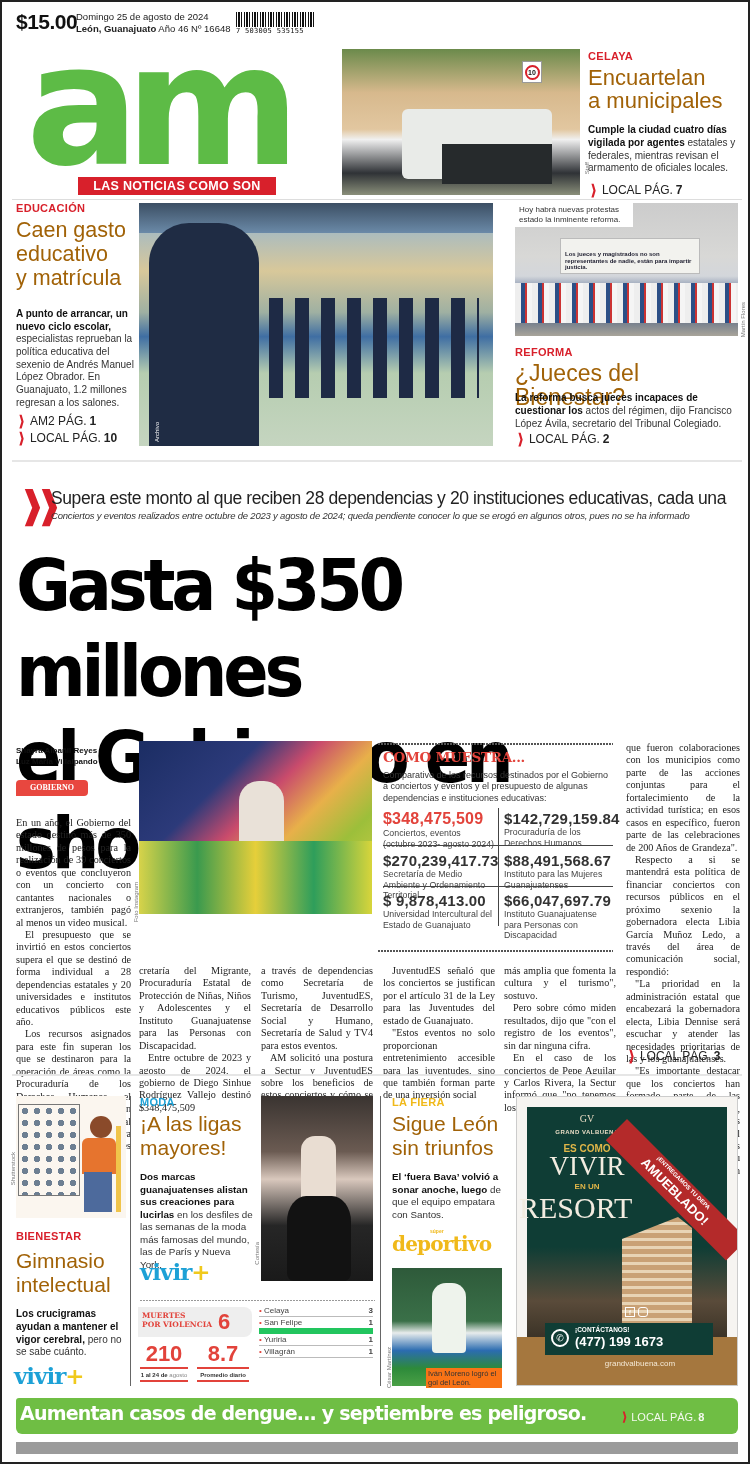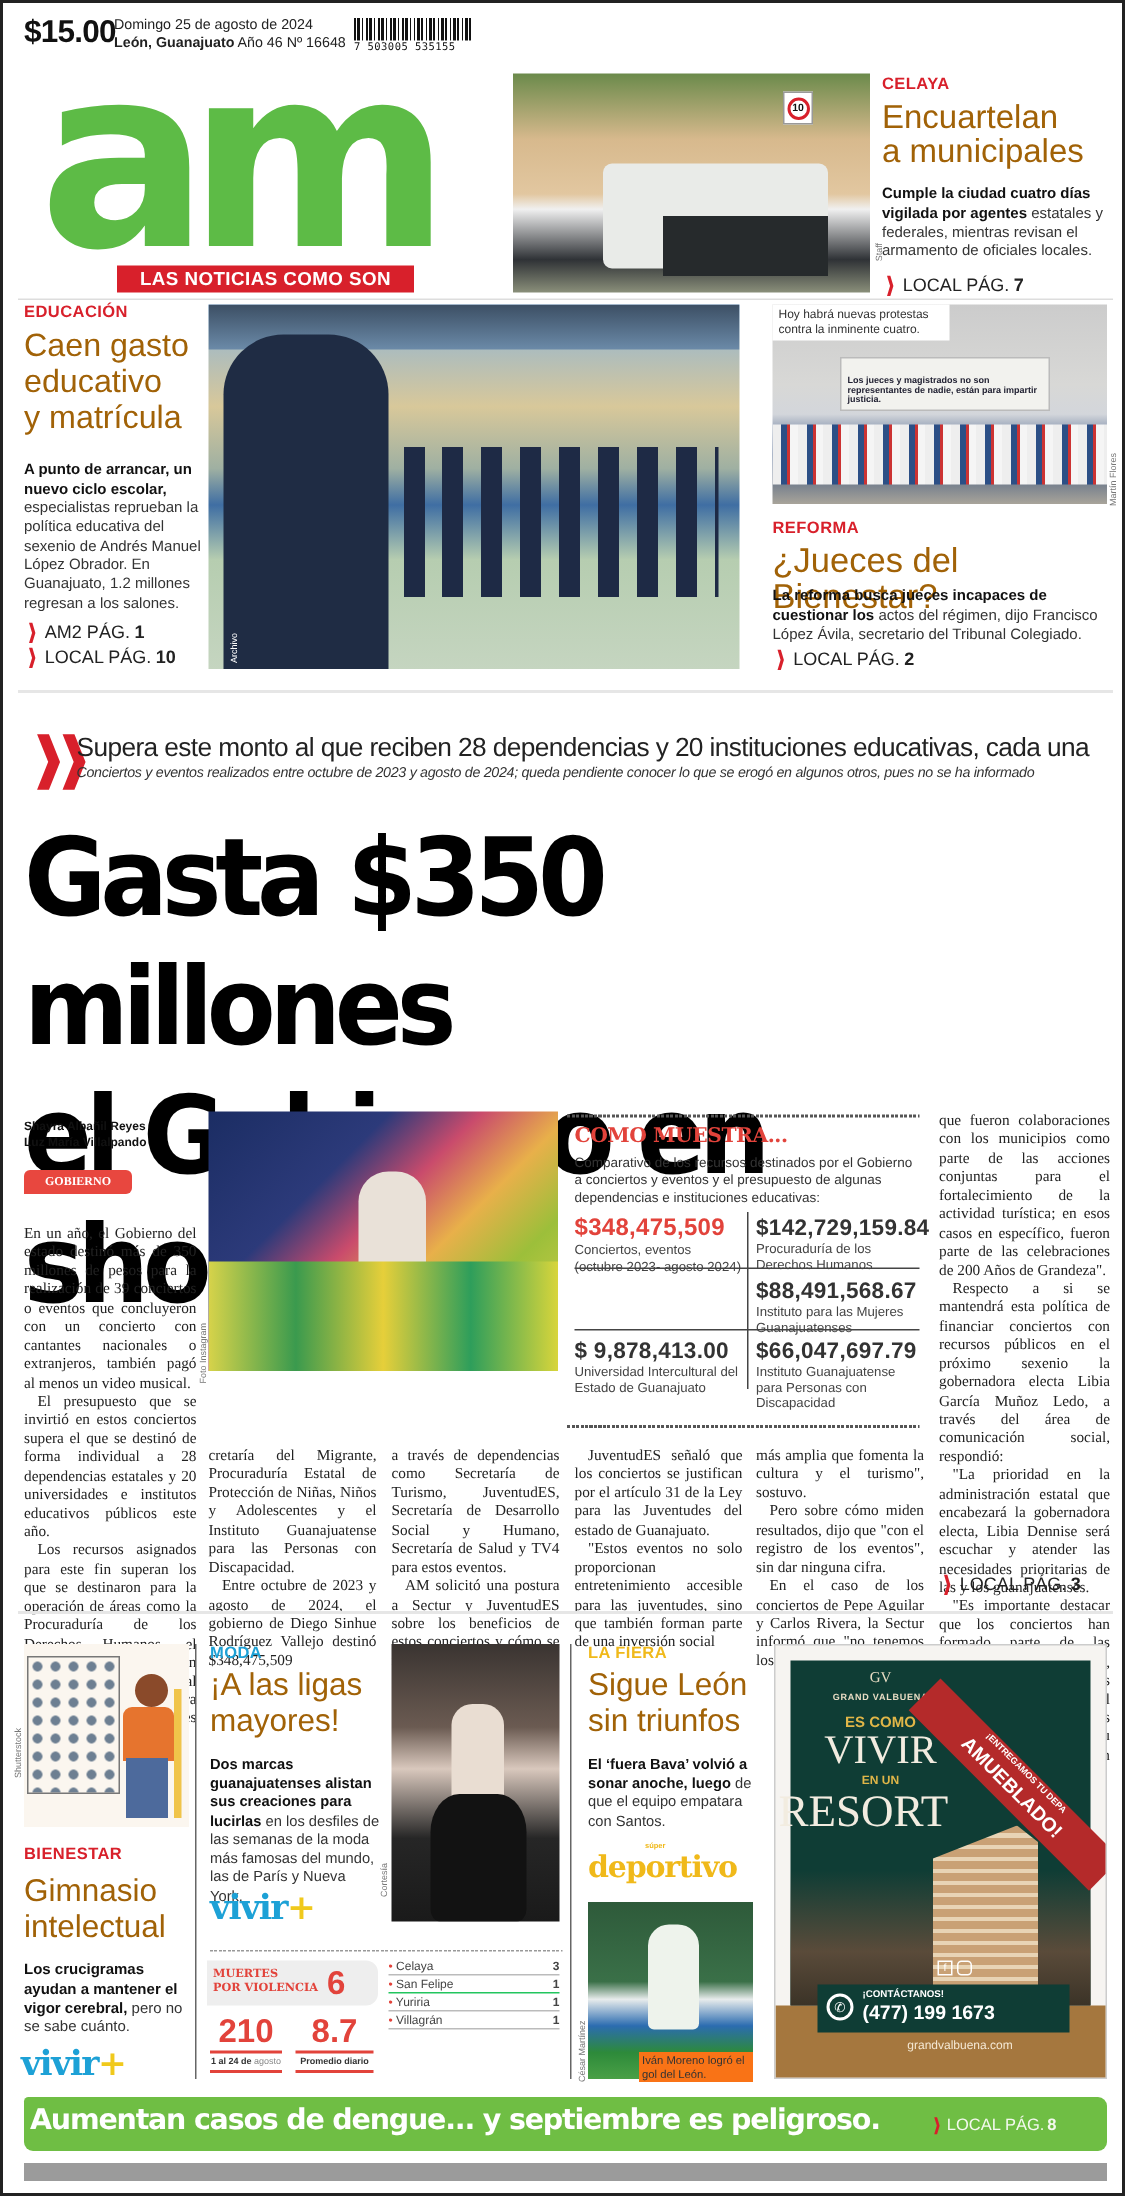--- a/index.html
+++ b/index.html
@@ -96,7 +96,7 @@
     <div class="abs" style="left:45px;top:35px;width:140px;height:36px;background:#f2f2ee;border:1px solid #bbb;font-size:6px;font-weight:700;color:#223;padding:12px 4px 0;line-height:1.1">Los jueces y magistrados no son representantes de nadie, están para impartir justicia.</div>
     <div class="abs" style="left:0;top:80px;width:223px;height:40px;background:repeating-linear-gradient(90deg,#eee 0 6px,#2c4f86 6px 10px,#c33 10px 12px,#f5f5f5 12px 17px)"></div>
   </div>
-  <div class="abs" style="left:513px;top:201px;width:118px;background:#fff;padding:2px 4px;font-size:8px;line-height:1.25;color:#333">Hoy habrá nuevas protestas contra la inminente cuatro.</div>
+  <div class="abs" style="left:513px;top:201px;width:118px;background:#fff;padding:2px 4px;font-size:8px;line-height:1.25;color:#333">Hoy habrá nuevas protestas estado la inminente reforma.</div>
   <div class="credit" style="left:738px;top:300px">Martín Flores</div>
   <div class="abs kicker red" style="left:513px;top:344px">REFORMA</div>
   <div class="abs hl" style="left:513px;top:359px;font-size:23px">¿Jueces del Bienestar?</div>

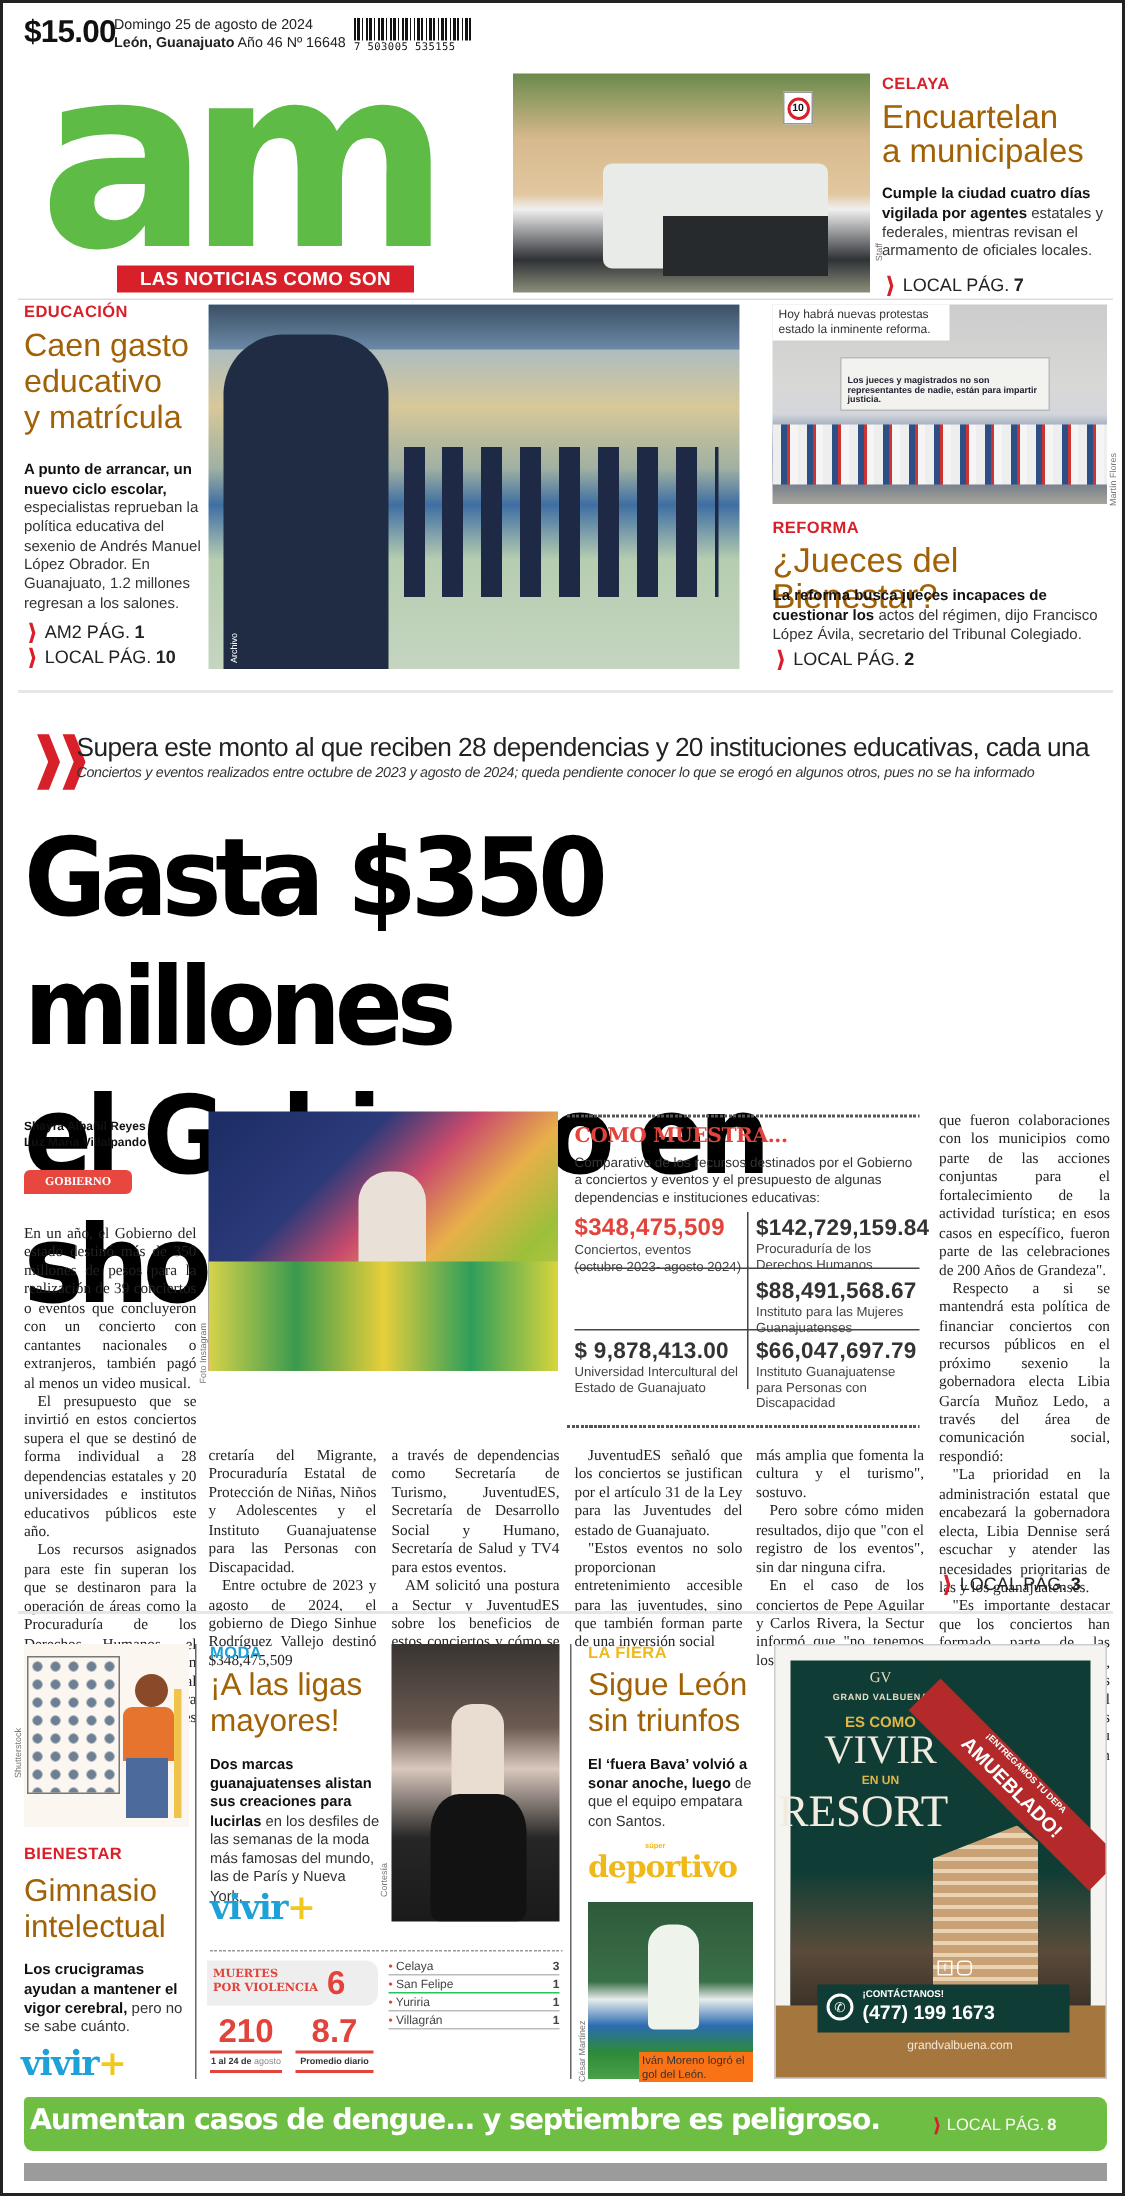--- a/index.html
+++ b/index.html
@@ -159,6 +159,10 @@
     <div class="amt">$142,729,159.84</div>
     <div class="lbl">Procuraduría de los Derechos Humanos</div>
   </div>
+  <div class="fig" style="left:381px;top:850px;width:112px">
+    <div class="amt">$270,239,417.73</div>
+    <div class="lbl">Secretaría de Medio Ambiente y Ordenamiento Territorial</div>
+  </div>
   <div class="fig" style="left:502px;top:850px;width:112px">
     <div class="amt">$88,491,568.67</div>
     <div class="lbl">Instituto para las Mujeres Guanajuatenses</div>

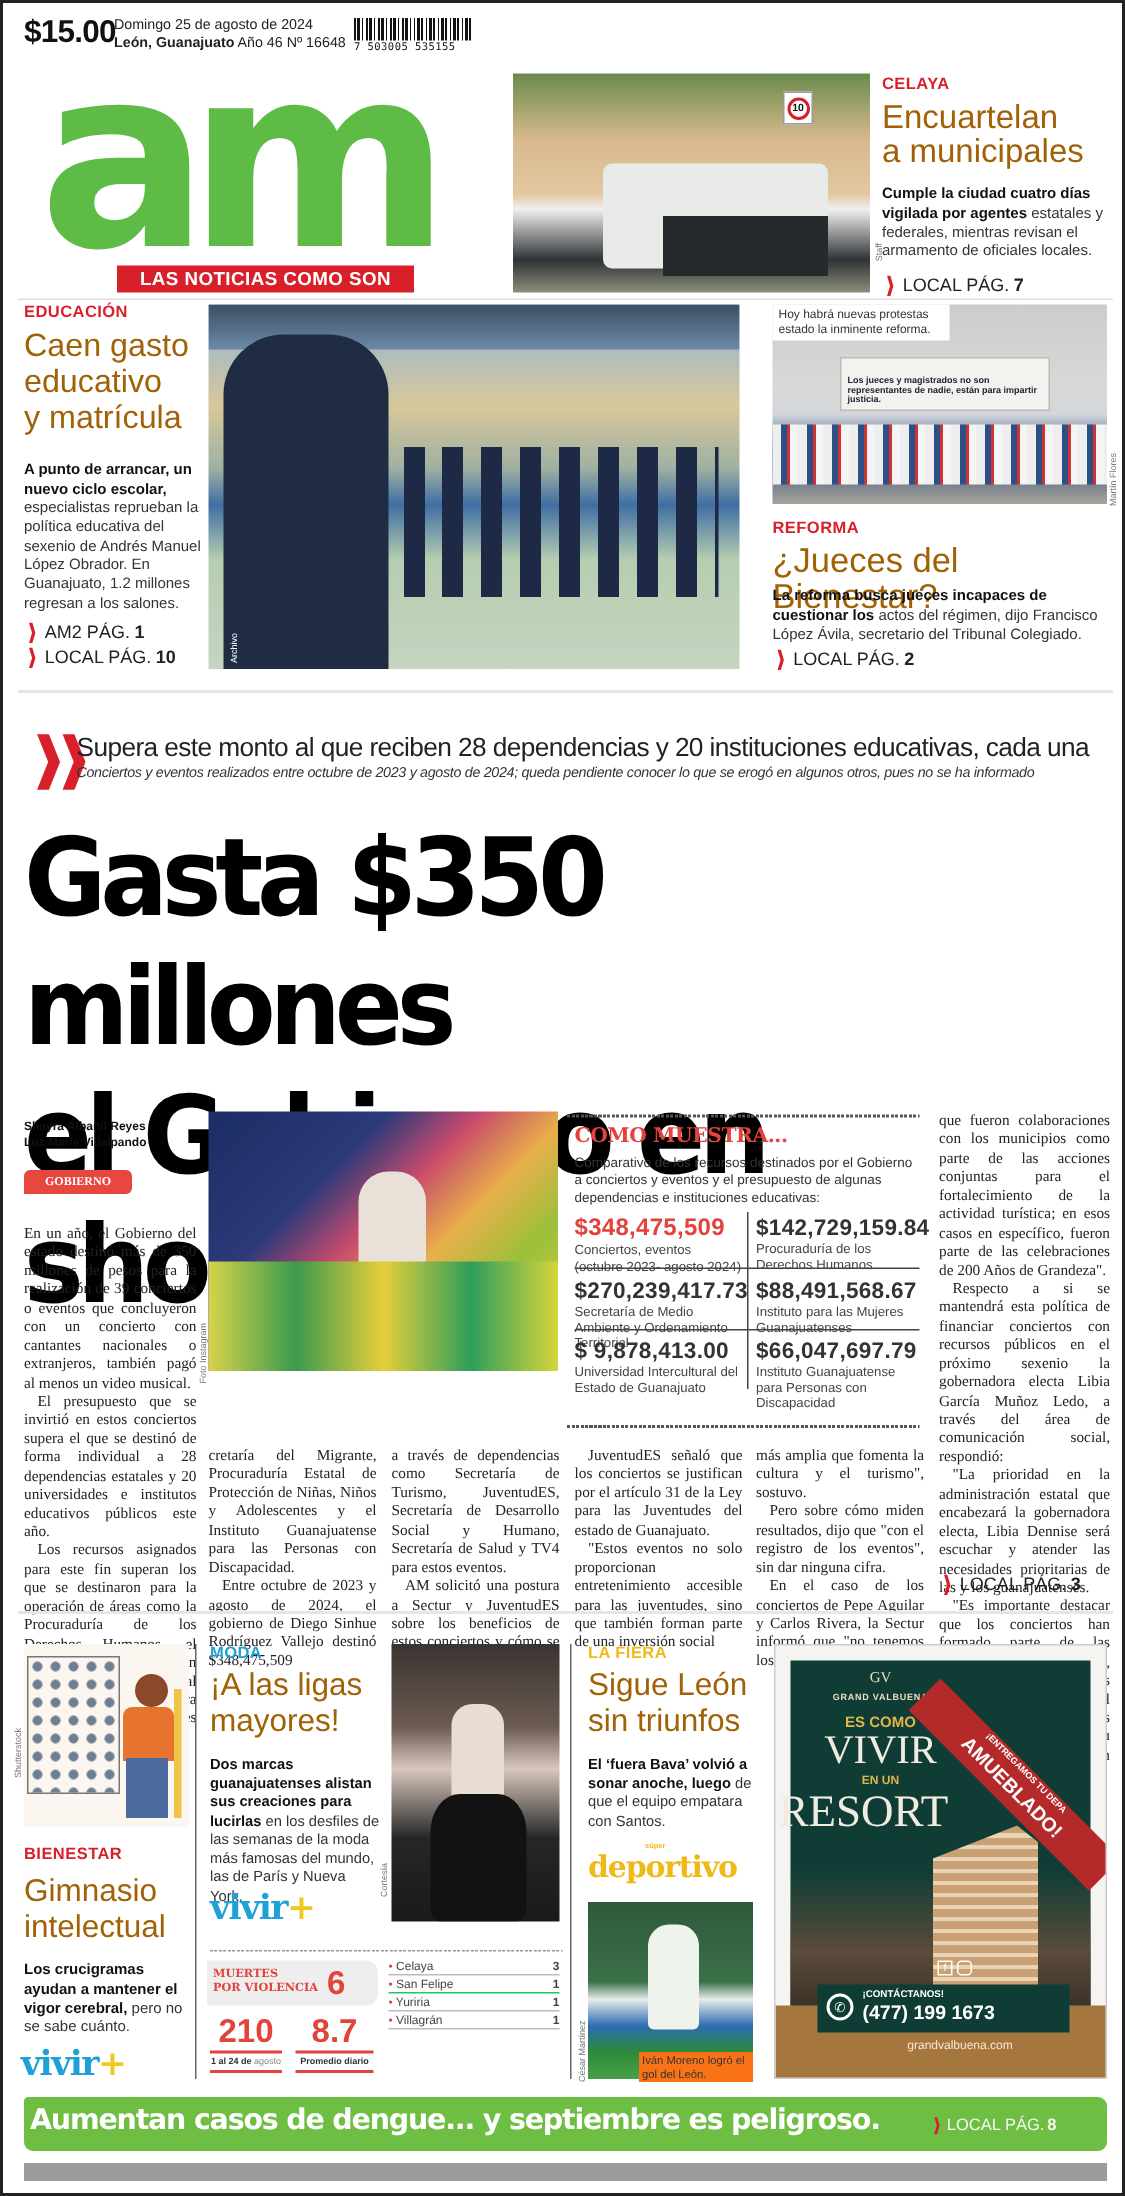--- a/index.html
+++ b/index.html
@@ -251,7 +251,7 @@
         <span><span style="color:#e2433b">•</span> <span>Celaya</span></span>
         <b>3</b>
       </div>
-    <div style="display:flex;justify-content:space-between;border-bottom:1px solid #22c55e;padding:1px 0">
+    <div style="display:flex;justify-content:space-between;border-bottom:6px solid #22c55e;padding:1px 0">
         <span><span style="color:#e2433b">•</span> <span>San Felipe</span></span>
         <b>1</b>
       </div>

